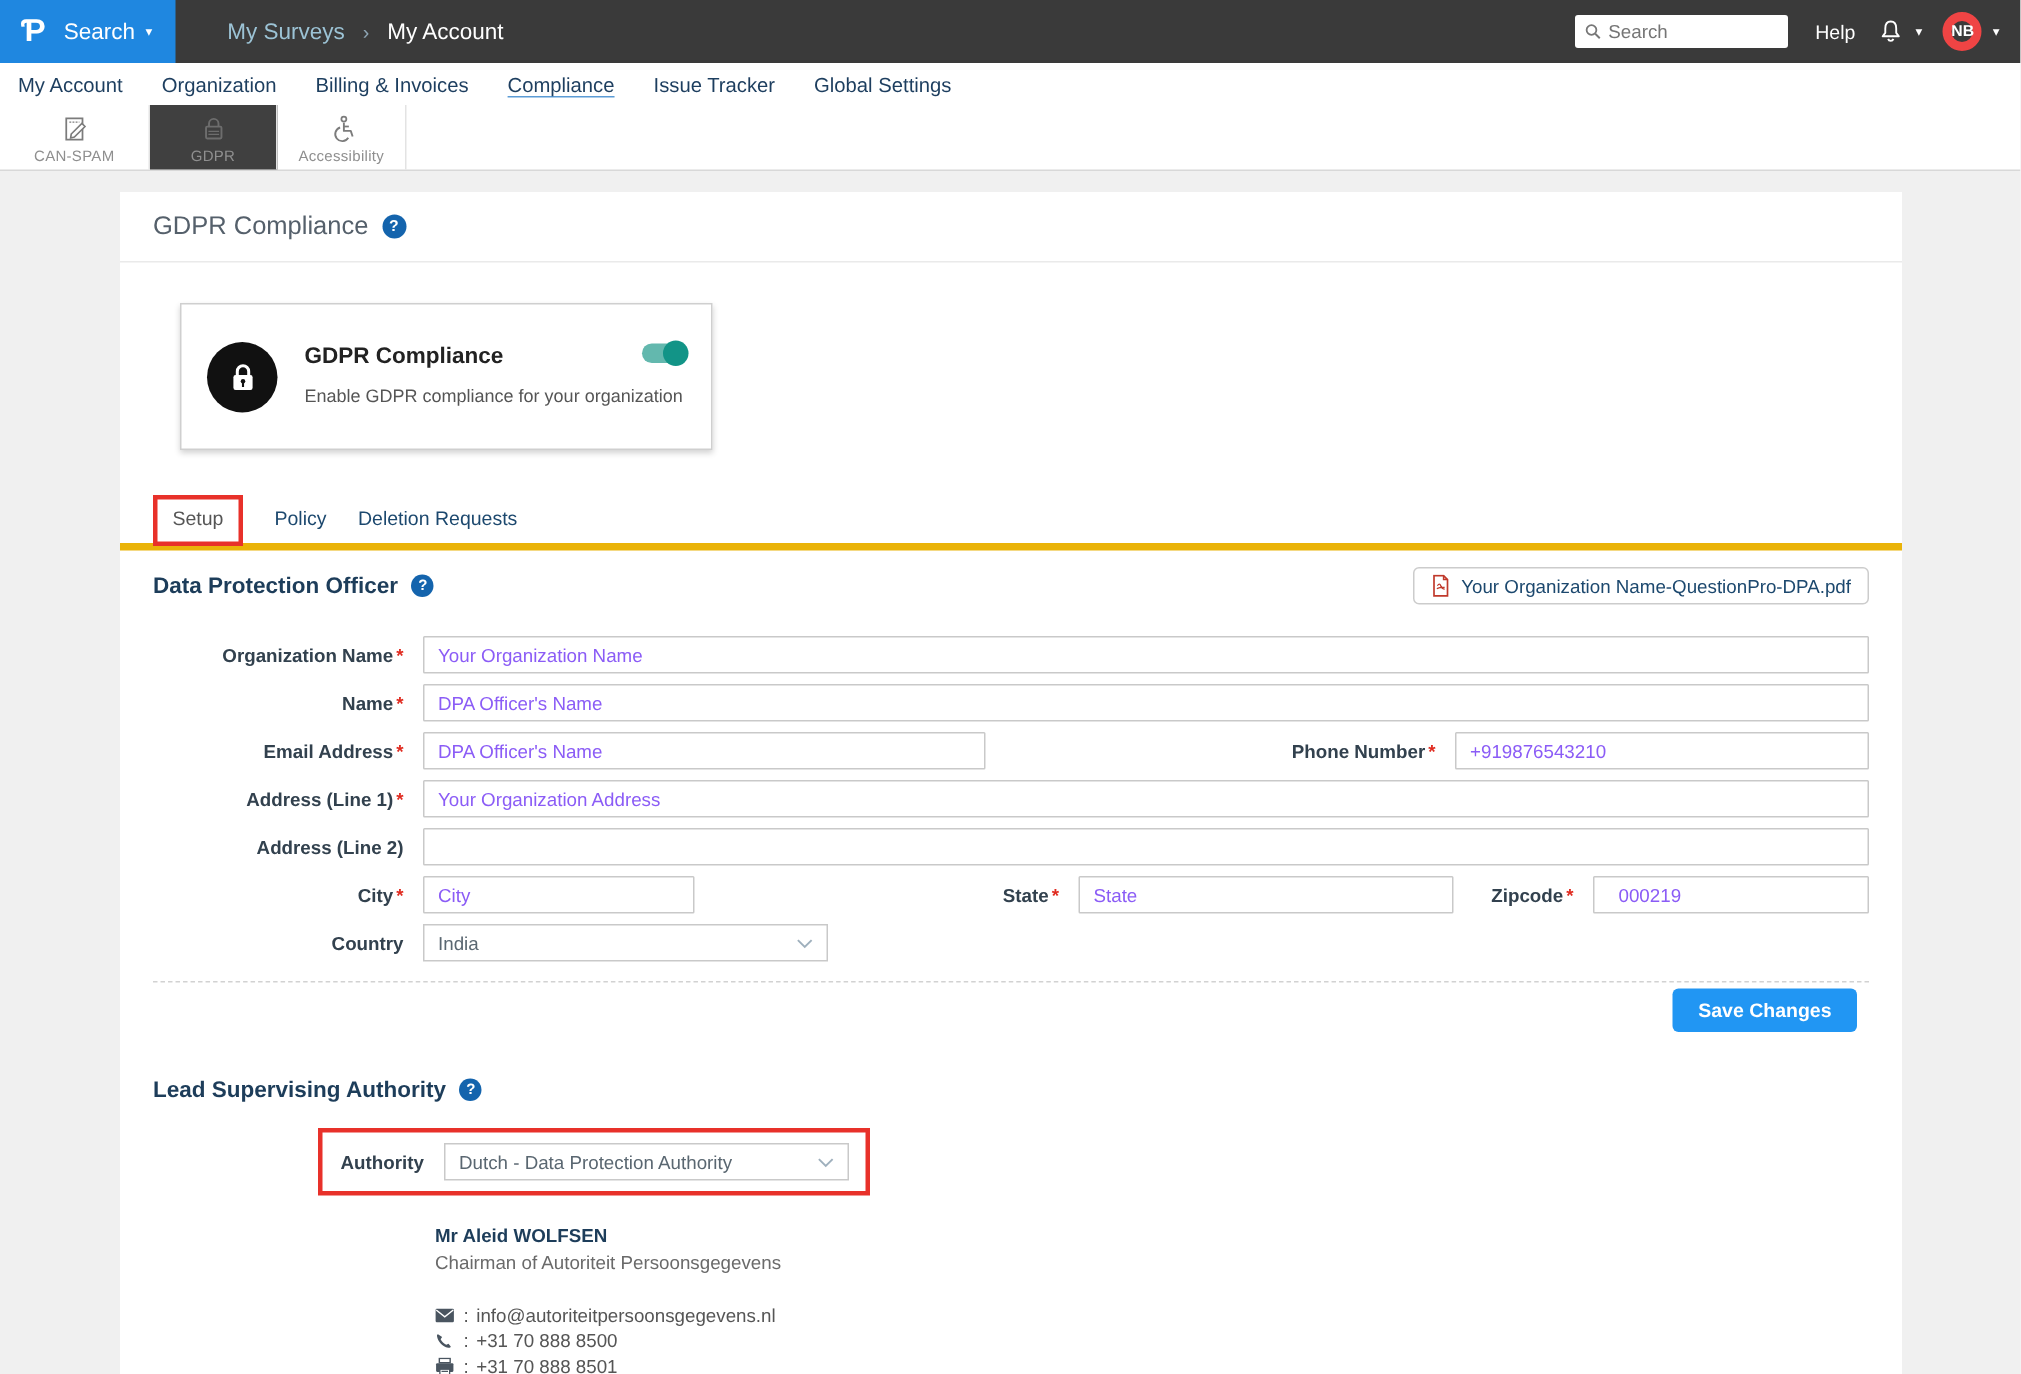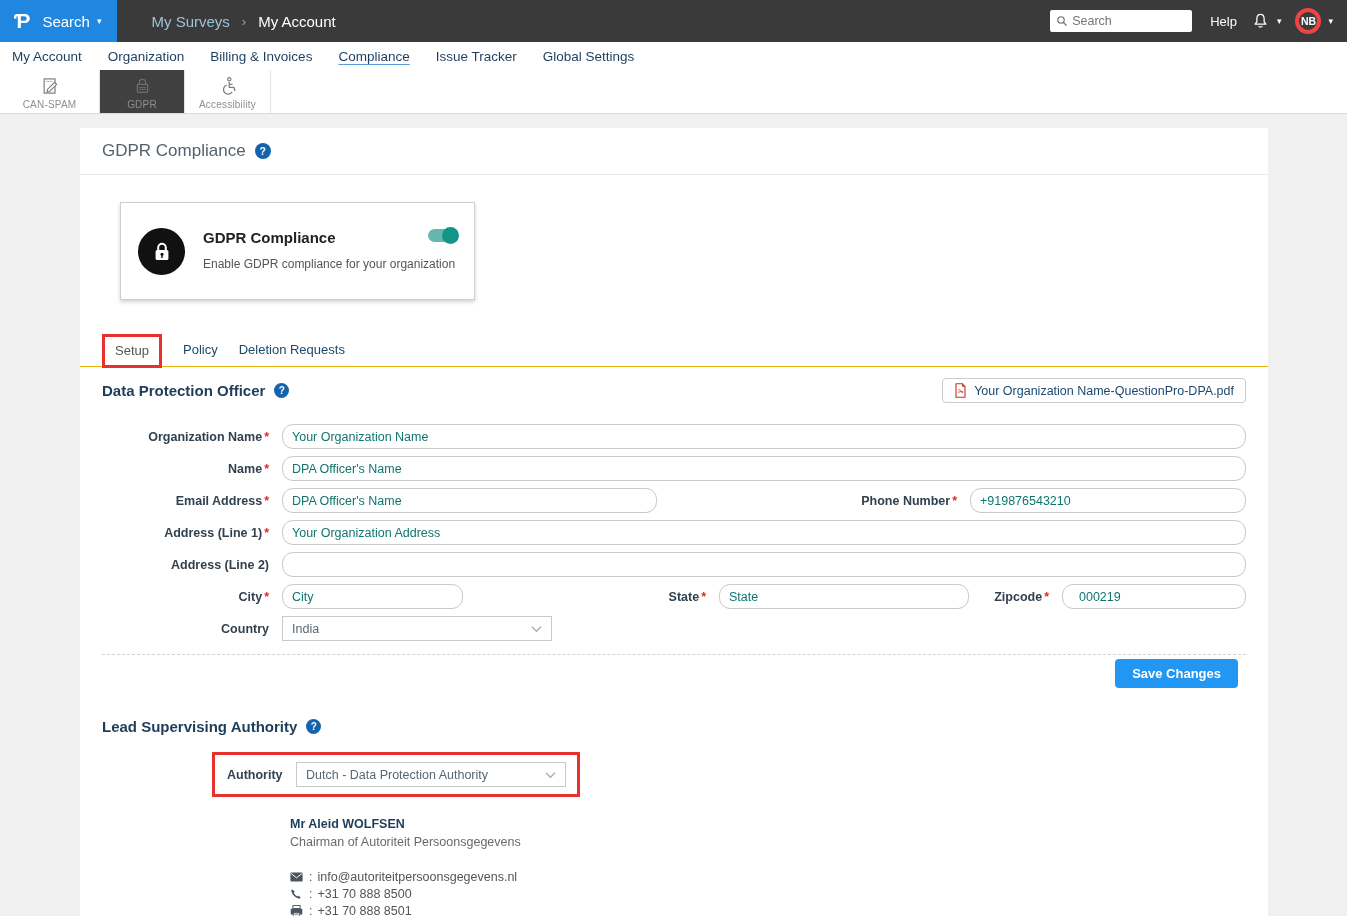--- a/index.html
+++ b/index.html
@@ -26,7 +26,7 @@
   .help-link { color:#fff; font-size:13px; margin:0 14px 0 18px; cursor:pointer; }
   .bell-wrap { display:flex; align-items:center; margin-right:14px; cursor:pointer; }
   .avatar-wrap { display:flex; align-items:center; cursor:pointer; }
-  .avatar { width:26px; height:26px; border:4px solid #ef4444; border-radius:50%; color:#fff;
+  .avatar { width:26px; height:26px; border:6px solid #ef4444; border-radius:50%; color:#fff;
     font-size:10.5px; font-weight:bold; display:flex; align-items:center; justify-content:center; }
 
   

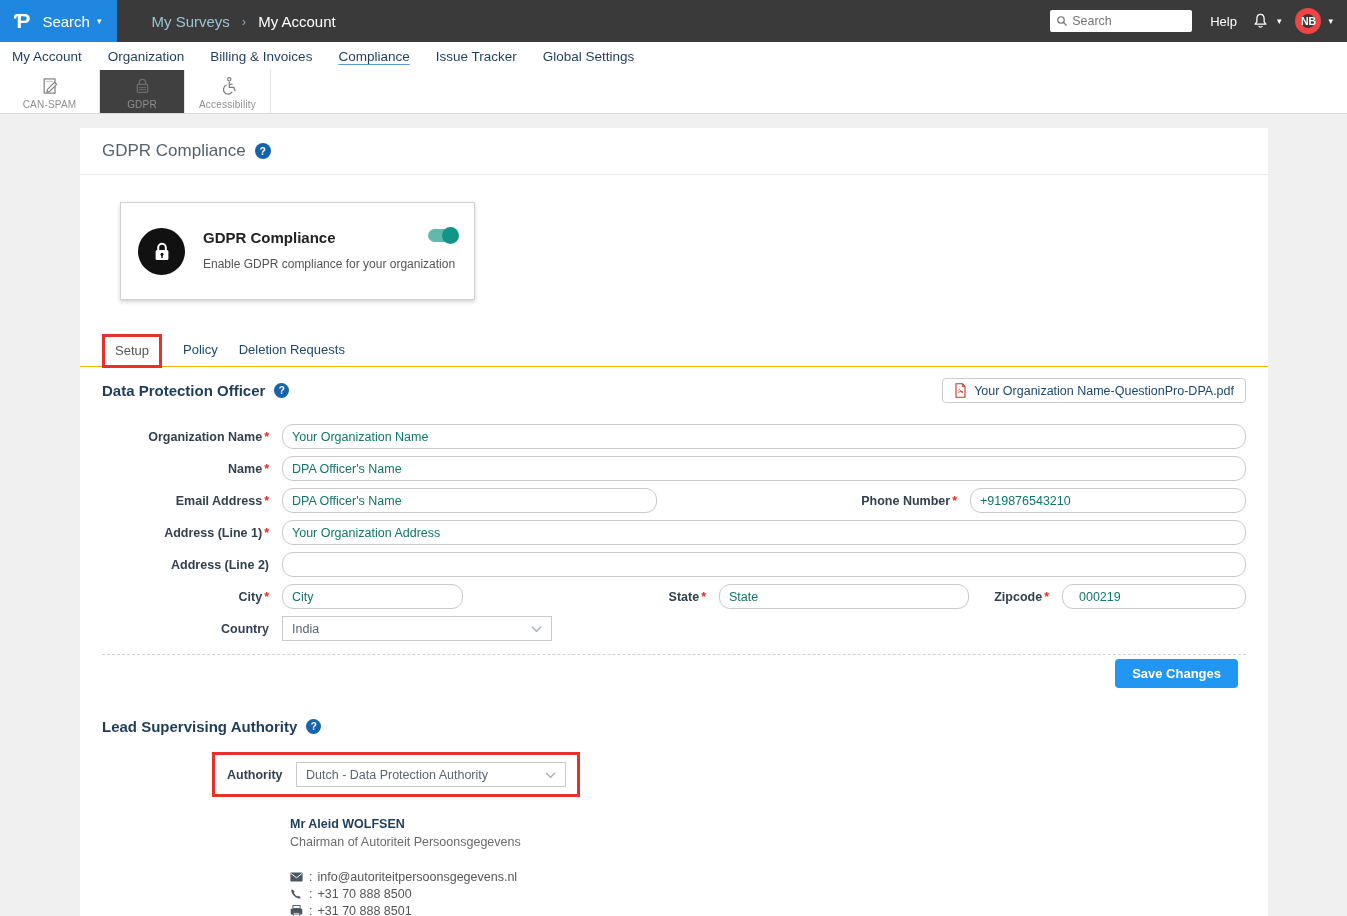--- a/index.html
+++ b/index.html
@@ -68,7 +68,7 @@
     border-radius:50%; background:#129487; }
 
   
-  .setup-tabs { margin-top:34px; padding:0 22px; border-bottom:1px solid #eab308; display:flex;
+  .setup-tabs { margin-top:34px; padding:0 22px; border-bottom:5px solid #eab308; display:flex;
     align-items:flex-end; height:33px; }
   .annot { border:3px solid #e8312a; }
   .tab-annot { padding:4px 10px 6px 10px; margin-bottom:-2px; background:#fff; }

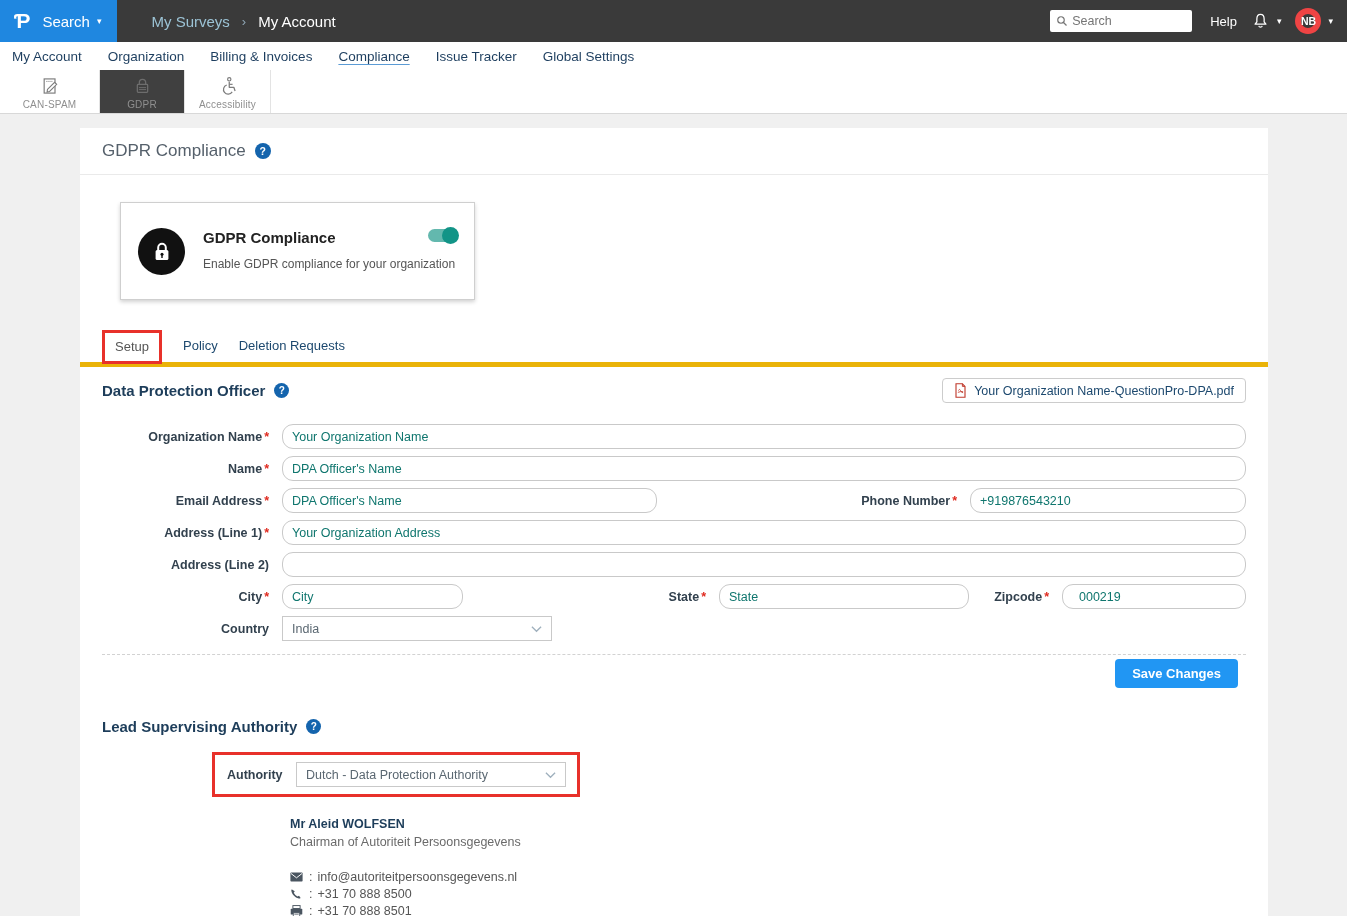--- a/index.html
+++ b/index.html
@@ -93,8 +93,8 @@
   .flabel .req { color:#e02b20; margin-left:2px; }
   .flabel.inline { width:auto; flex:1; }
   .fin { flex:1; display:flex; align-items:center; }
-  .inp { height:25px; border:1px solid #c9c9c9; border-radius:11px; padding:0 9px; font-size:12.5px;
-    color:#0f766e; font-family:"Liberation Sans", sans-serif; outline:none; background:#fff; }
+  .inp { height:25px; border:1px solid #c9c9c9; border-radius:1px; padding:0 9px; font-size:12.5px;
+    color:#8b5cf6; font-family:"Liberation Sans", sans-serif; outline:none; background:#fff; }
   .w-full { flex:1; }
   .select { position:relative; height:25px; border:1px solid #c9c9c9; background:#fff; display:flex;
     align-items:center; padding:0 26px 0 9px; font-size:12.5px; color:#5a6771; cursor:pointer; }

